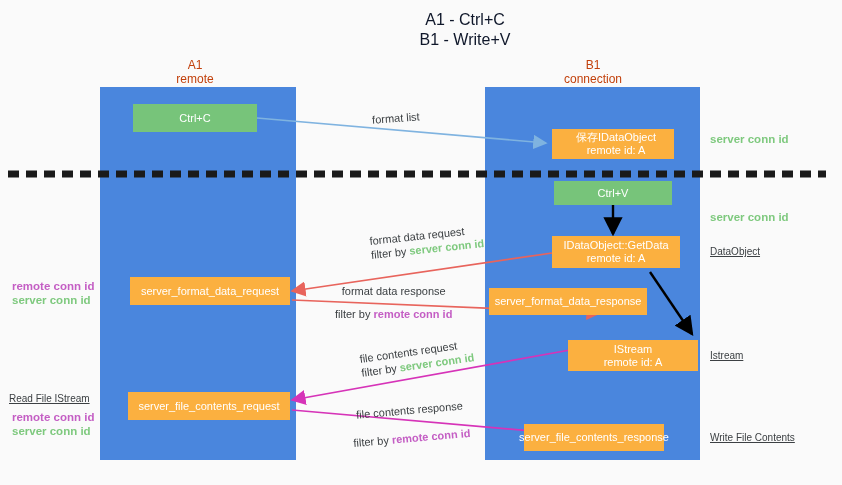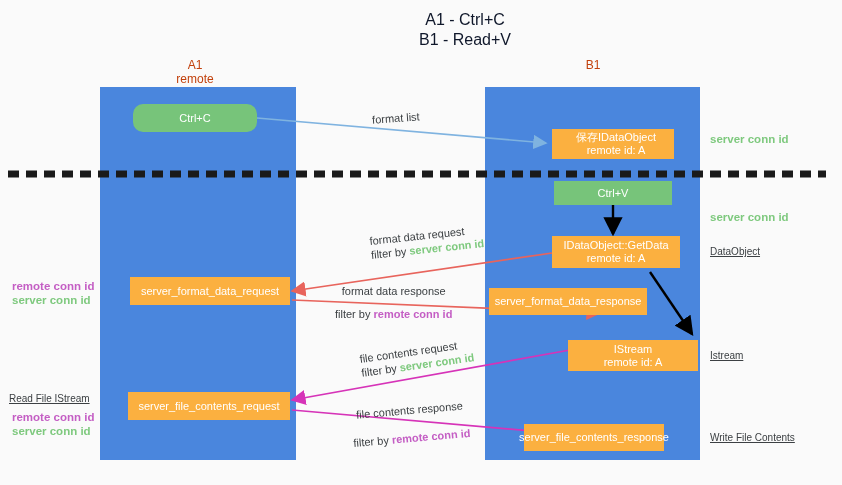--- a/index.html
+++ b/index.html
@@ -60,7 +60,7 @@
 
   <div class="title">
     <span>A1 - Ctrl+C</span><br>
-    <span>B1 - Read+V</span>
+    <span>B1 - Write+V</span>
   </div>
 
   <div class="col-head" style="left:120px;top:58px;width:150px;">

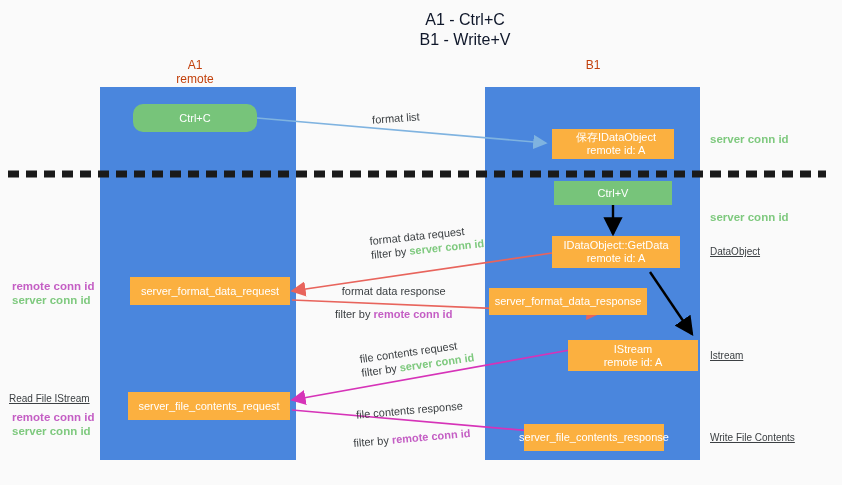--- a/index.html
+++ b/index.html
@@ -69,6 +69,7 @@
   </div>
   <div class="col-head" style="left:518px;top:58px;width:150px;">
     <span class="big">B1</span>
+    <span class="sub">connection</span>
   </div>
 
   <div class="lane" style="left:100px;top:87px;width:196px;height:373px;"></div>

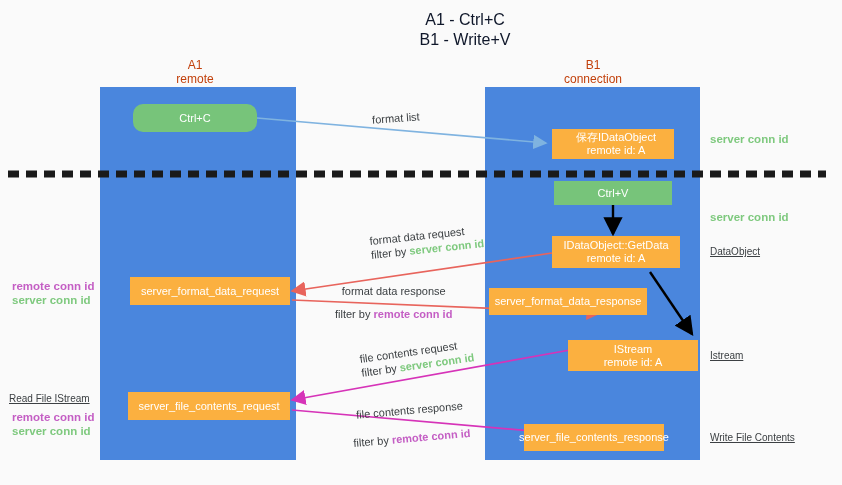--- a/index.html
+++ b/index.html
@@ -108,7 +108,7 @@
     <line x1="292" y1="410" x2="600" y2="437" stroke="#d633b8" stroke-width="1.7" marker-end="url(#ah-magenta)"></line>
   </svg>
 
-  <div class="box green" style="left:133px;top:104px;width:124px;height:28px;border-radius:10px;">
+  <div class="box green" style="left:133px;top:104px;width:124px;height:28px;">
     <span>Ctrl+C</span>
   </div>
 

